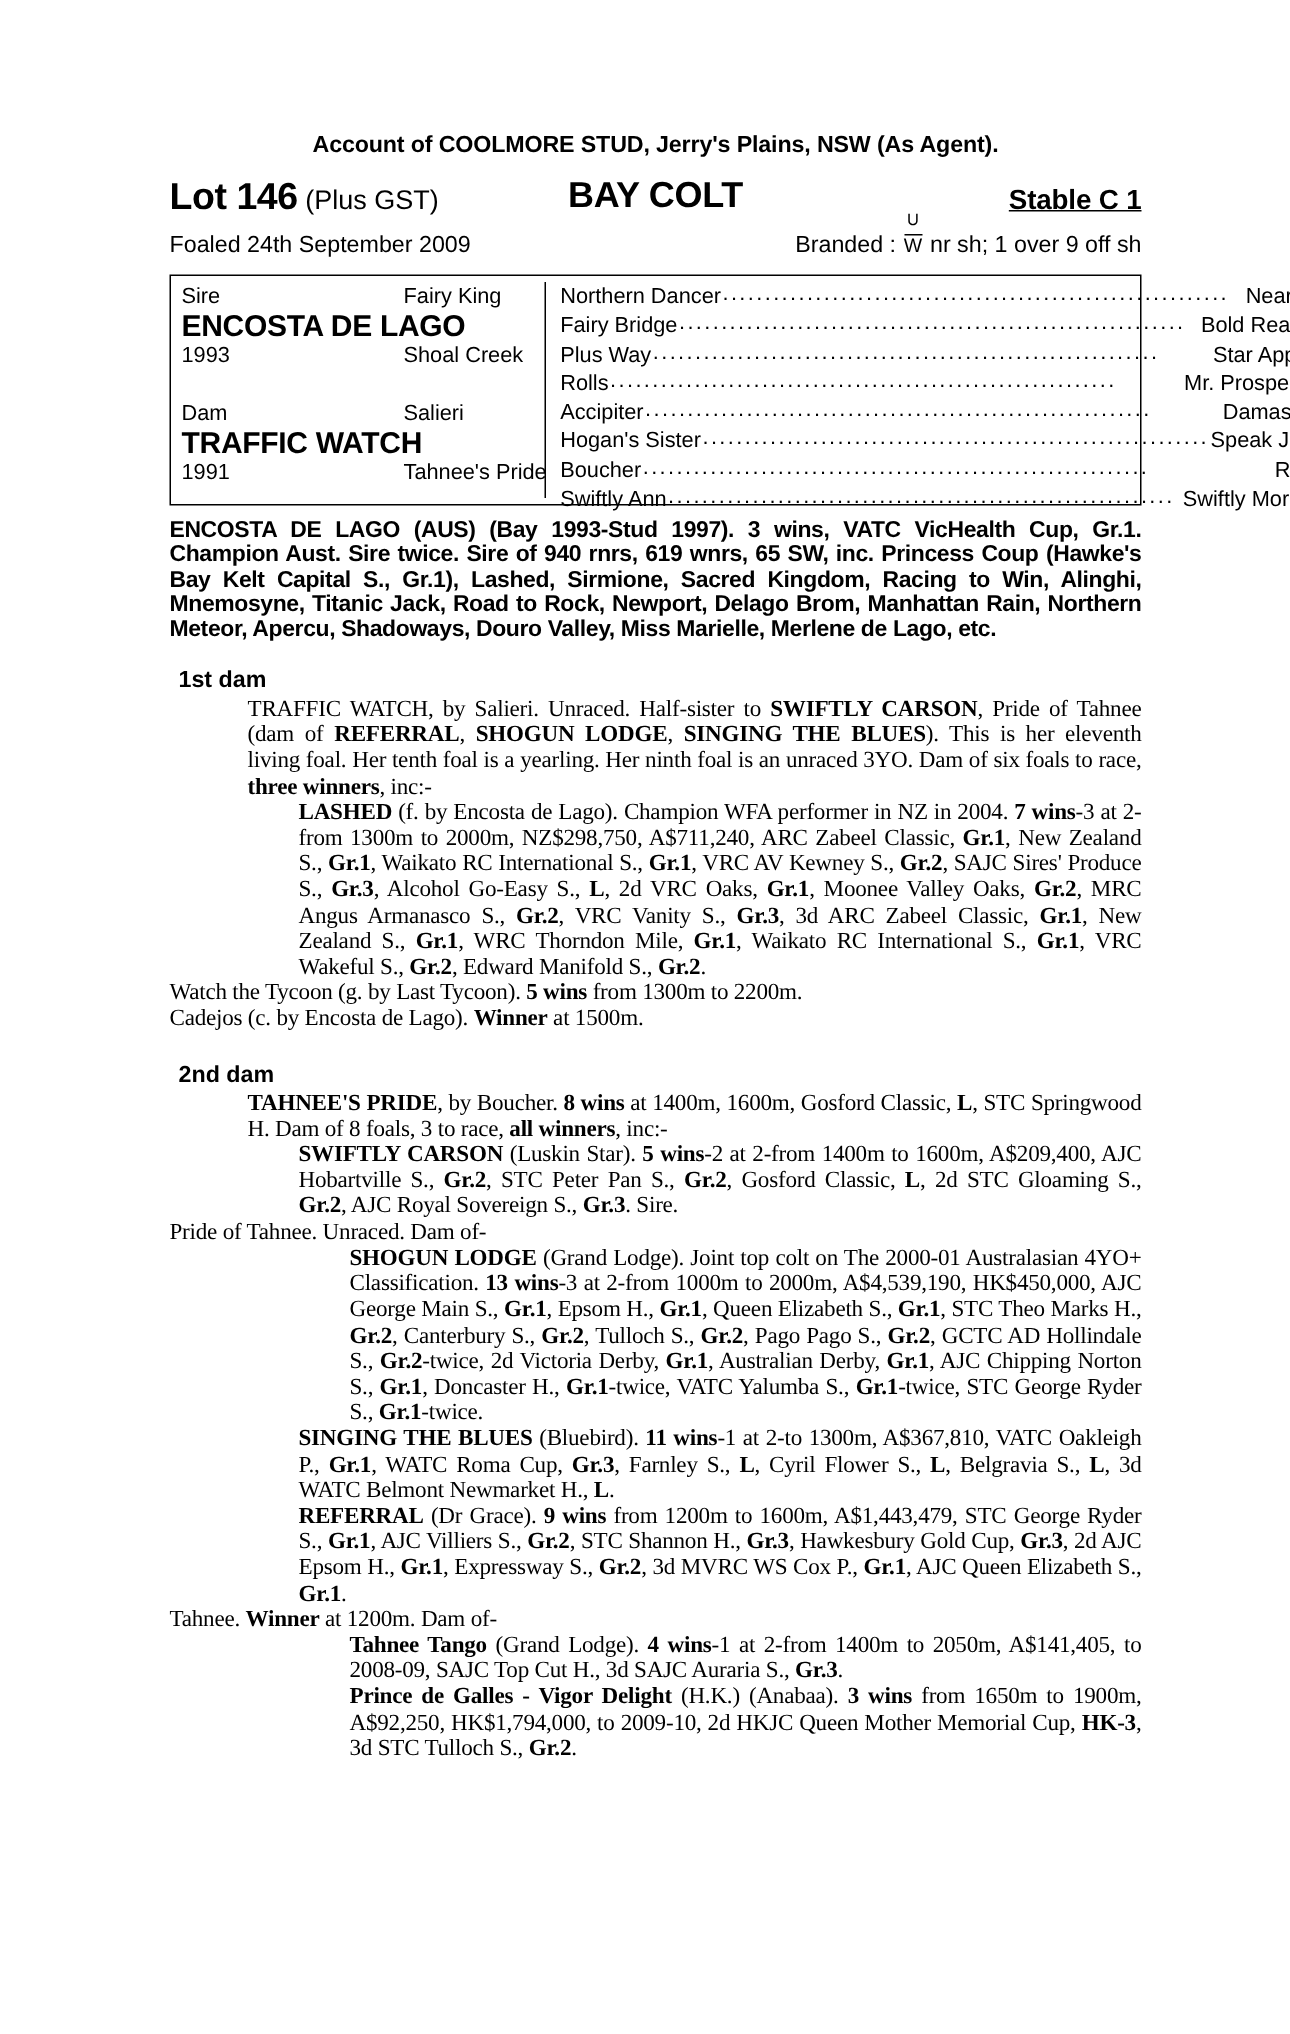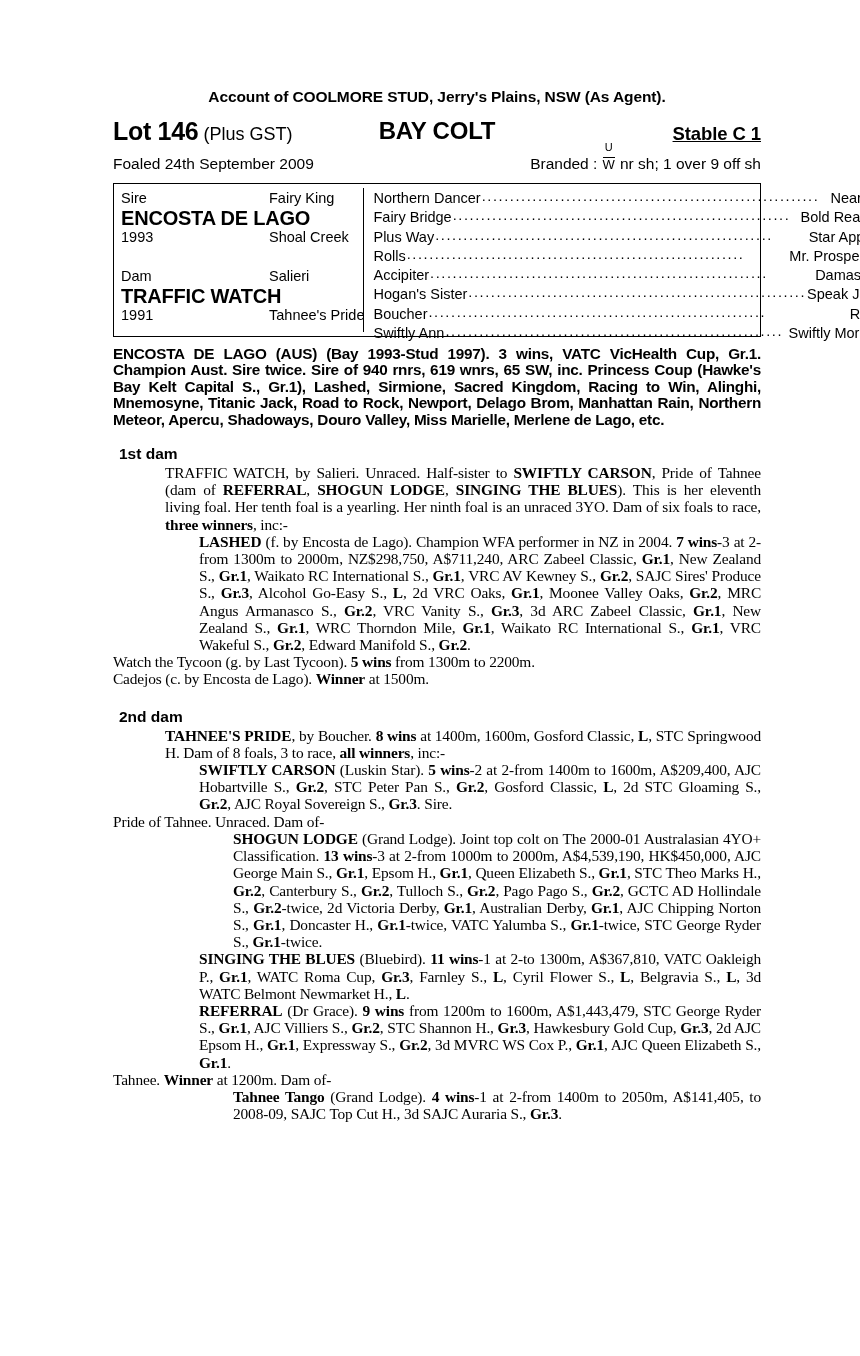--- a/index.html
+++ b/index.html
@@ -185,6 +185,7 @@
         <p class="e lv1"><b>REFERRAL</b> (Dr Grace). <b>9 wins</b> from 1200m to 1600m, A$1,443,479, STC George Ryder S., <b>Gr.1</b>, AJC Villiers S., <b>Gr.2</b>, STC Shannon H., <b>Gr.3</b>, Hawkesbury Gold Cup, <b>Gr.3</b>, 2d AJC Epsom H., <b>Gr.1</b>, Expressway S., <b>Gr.2</b>, 3d MVRC WS Cox P., <b>Gr.1</b>, AJC Queen Elizabeth S., <b>Gr.1</b>.</p>
         <p class="e flat0">Tahnee. <b>Winner</b> at 1200m. Dam of-</p>
         <p class="e lv2"><b>Tahnee Tango</b> (Grand Lodge). <b>4 wins</b>-1 at 2-from 1400m to 2050m, A$141,405, to 2008-09, SAJC Top Cut H., 3d SAJC Auraria S., <b>Gr.3</b>.</p>
+        <p class="e lv2"><b>Prince de Galles - Vigor Delight</b> (H.K.) (Anabaa). <b>3 wins</b> from 1650m to 1900m, A$92,250, HK$1,794,000, to 2009-10, 2d HKJC Queen Mother Memorial Cup, <b>HK-3</b>, 3d STC Tulloch S., <b>Gr.2</b>.</p>
       </div>
 
  </div>

